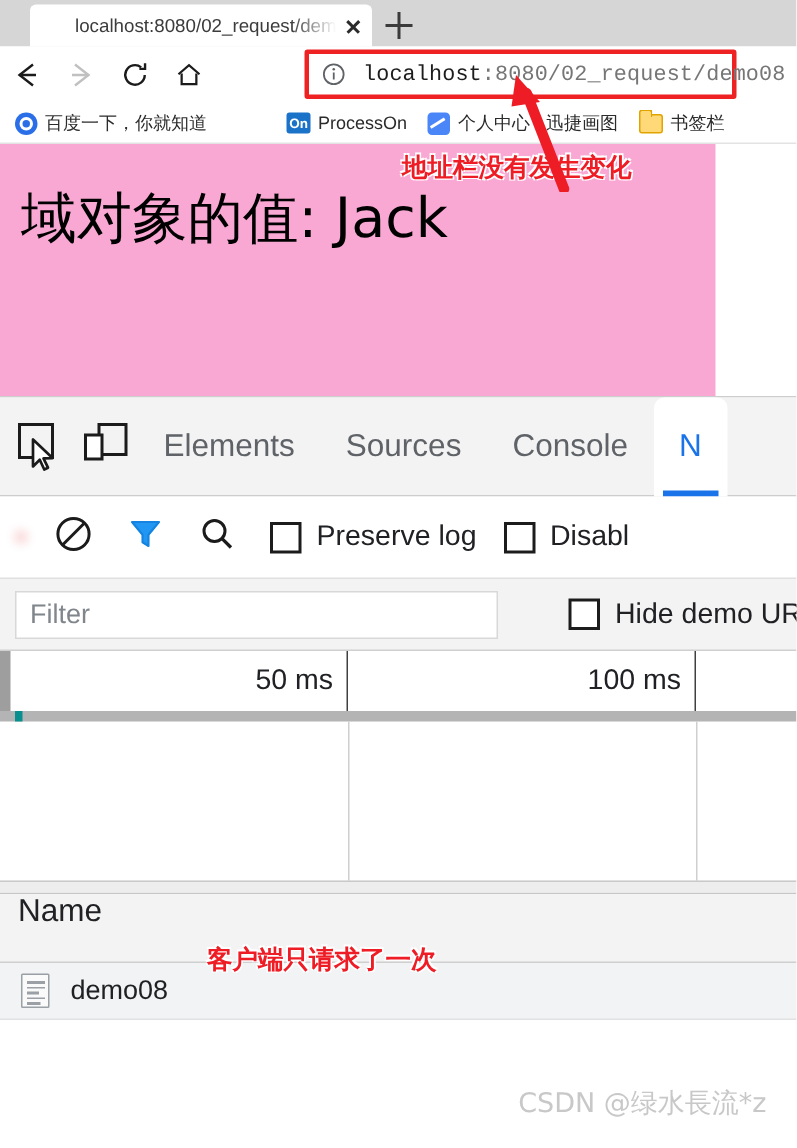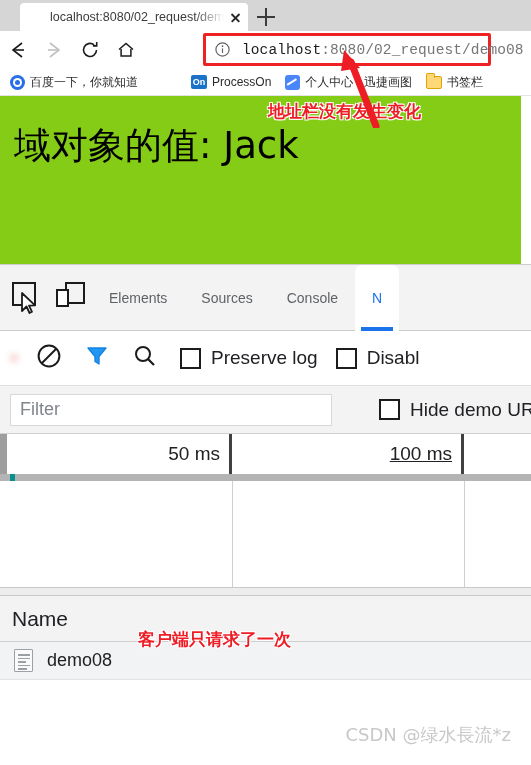--- a/index.html
+++ b/index.html
@@ -114,7 +114,7 @@
 
   
   .page {
-    position:absolute; top:96px; left:0; width:521px; height:168px; background:#84cc16;
+    position:absolute; top:96px; left:0; width:477px; height:168px; background:#f9a8d4;
   }
   .page-h1 {
     position:absolute; left:14px; top:25px;

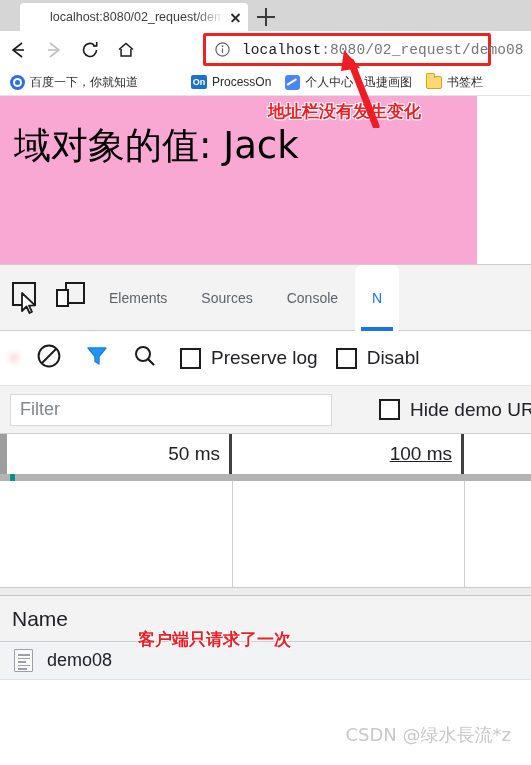--- a/index.html
+++ b/index.html
@@ -133,7 +133,7 @@
   }
   .dt-iconbtn { width:46px; height:66px; position:relative; cursor:pointer; flex:none; }
   .dt-tab {
-    font-size:14px; color:#5f6368; padding:0 17px; height:66px; line-height:66px;
+    font-size:21px; color:#5f6368; padding:0 17px; height:66px; line-height:66px;
     white-space:nowrap; cursor:pointer; flex:none;
   }
   .dt-tab.active {

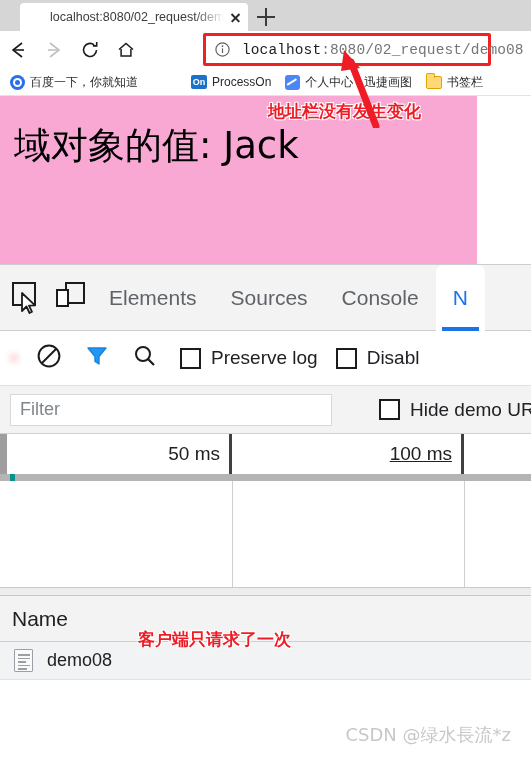--- a/index.html
+++ b/index.html
@@ -180,7 +180,7 @@
   }
   .ov-ruler { position:absolute; left:0; top:0; width:531px; height:40px; }
   .ov-cell {
-    position:absolute; top:0; height:40px; border-right:3px solid #404040;
+    position:absolute; top:0; height:40px; border-right:1px solid #404040;
     color:#202124; font-size:19px; text-align:right; line-height:40px; padding-right:9px;
   }
   .ov-left-handle {

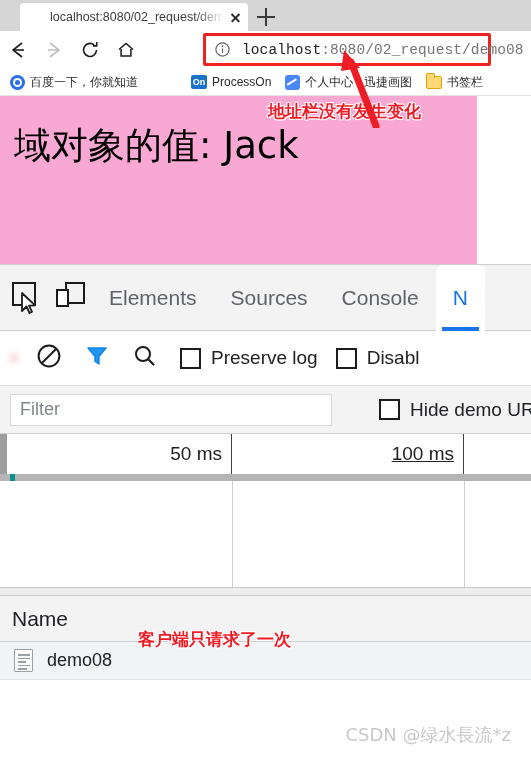--- a/index.html
+++ b/index.html
@@ -376,7 +376,7 @@
       <div class="ov-ruler">
         <div class="ov-left-handle"></div>
         <div class="ov-cell" style="left:0px; width:232px;">50 ms</div>
-        <div class="ov-cell" style="left:232px; width:232px;text-decoration:underline;">100 ms</div>
+        <div class="ov-cell" style="left:232px; width:232px;">100 ms</div>
         <div class="ov-cell" style="left:464px; width:67px; border-right:none;"></div>
       </div>
       <div class="ov-band"></div>

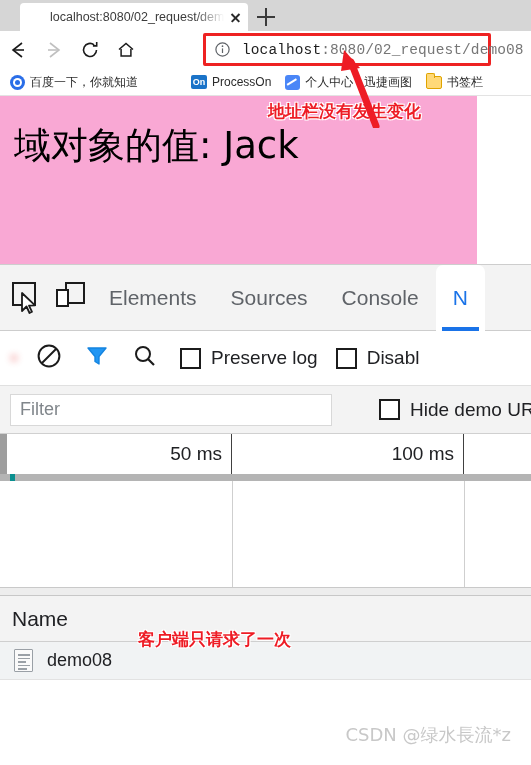--- a/index.html
+++ b/index.html
@@ -201,7 +201,7 @@
 
   .req-header {
     position:relative; height:46px; background:#f3f3f3;
-    border-bottom:1px solid #cfcfcf; display:flex; align-items:center;
+    border-bottom:1px solid #cfcfcf; display:flex; 
   }
   .req-header .col-name {
     font-size:21px; color:#202124; padding-left:12px; white-space:nowrap;

